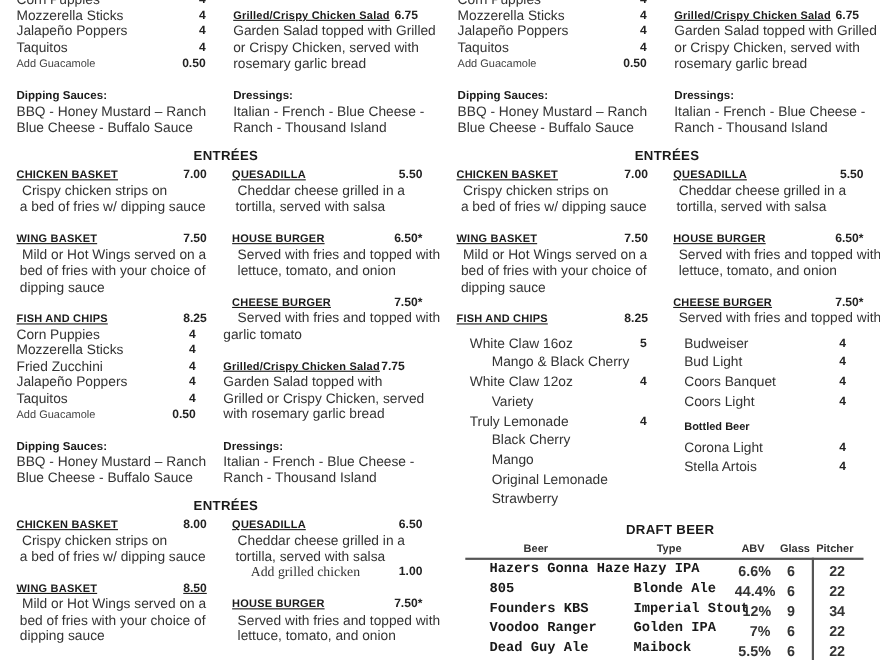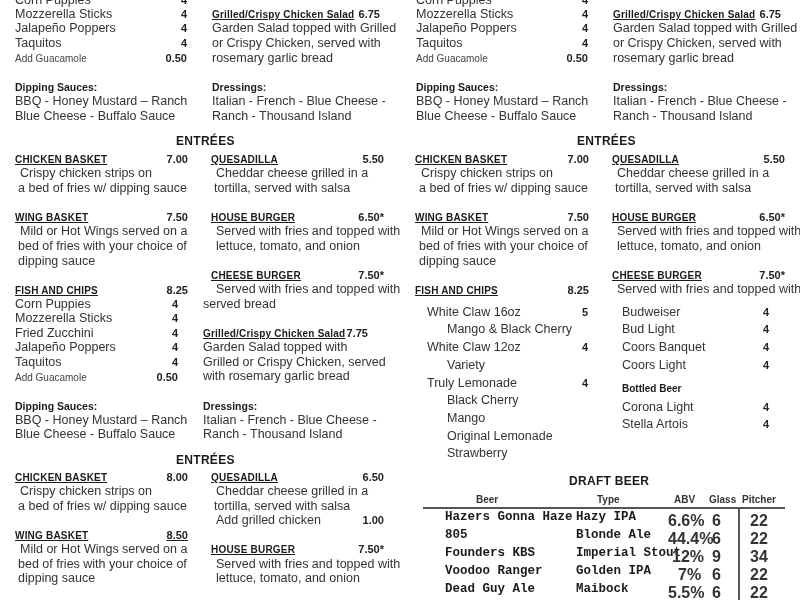--- a/index.html
+++ b/index.html
@@ -71,7 +71,7 @@
   <div class="head" style="left:211px;top:269px;">CHEESE BURGER</div>
   <div class="price" style="left:340px;width:44px;top:268px;">7.50*</div>
   <div class="desc" style="left:216px;top:282px;">Served with fries and topped with</div>
-  <div class="desc" style="left:203px;top:297px;">served bread</div>
+  <div class="desc" style="left:203px;top:297px;">garlic tomato</div>
 
   <div class="head" style="left:15px;top:284px;">FISH AND CHIPS</div>
   <div class="price" style="left:148px;width:40px;top:283px;">8.25</div>

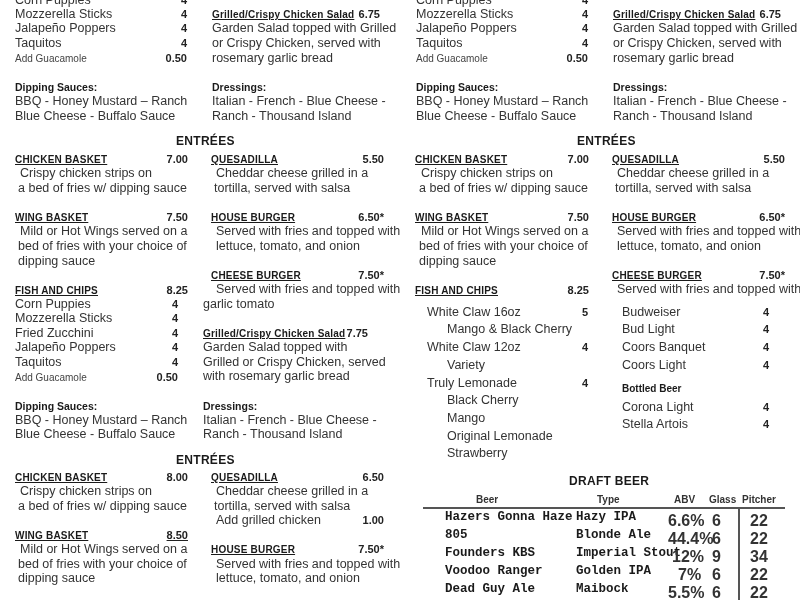--- a/index.html
+++ b/index.html
@@ -115,7 +115,7 @@
   <div class="price" style="left:344px;width:40px;top:470px;">6.50</div>
   <div class="desc" style="left:216px;top:484px;">Cheddar cheese grilled in a</div>
   <div class="desc" style="left:214px;top:499px;">tortilla, served with salsa</div>
-  <div class="desc" style="left:216px;top:513px;">Add grilled chicken</div>
+  <div class="desc" style="left:228px;top:513px;font-family:Liberation Serif, serif;">Add grilled chicken</div>
   <div class="price" style="left:344px;width:40px;top:513px;">1.00</div>
 
   <div class="head" style="left:15px;top:529px;">WING BASKET</div>

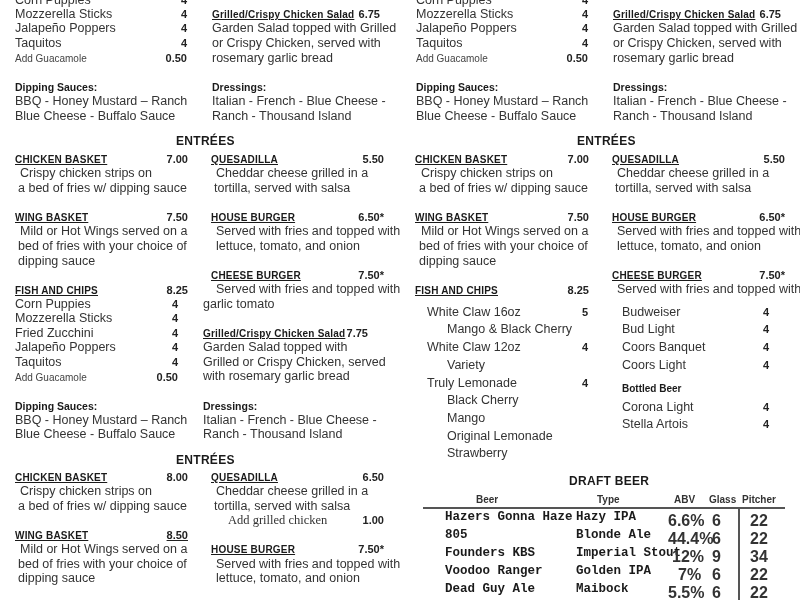--- a/index.html
+++ b/index.html
@@ -15,7 +15,7 @@
   .label { position:absolute; font-size:10.5px; font-weight:bold; color:#1a1a1a; white-space:nowrap; }
   .beer-th { position:absolute; font-size:10px; font-weight:bold; color:#333; white-space:nowrap; }
   .beer-td { position:absolute; font-size:12.5px; font-weight:bold; color:#1a1a1a; white-space:nowrap;font-family:Liberation Mono, monospace; }
-  .beer-num { position:absolute; font-size:16px; font-weight:bold; color:#333; white-space:nowrap; text-align:left; }
+  .beer-num { position:absolute; font-size:13px; font-weight:bold; color:#333; white-space:nowrap; text-align:center; }
 </style>
 </head>
 <body>

